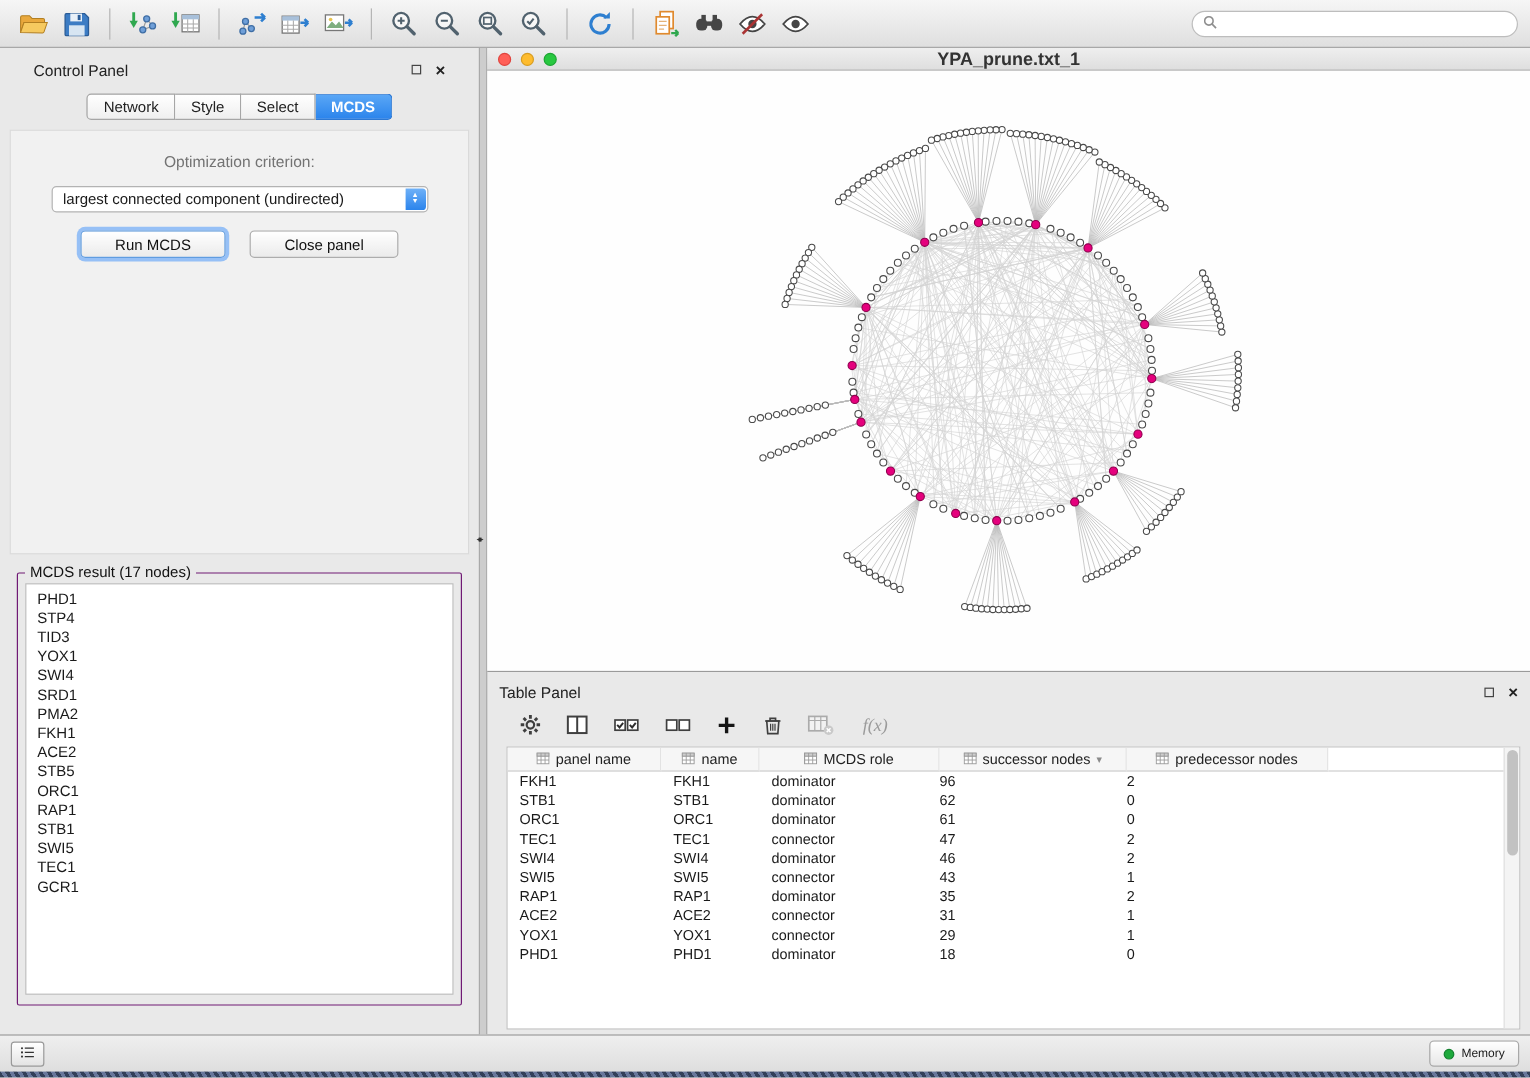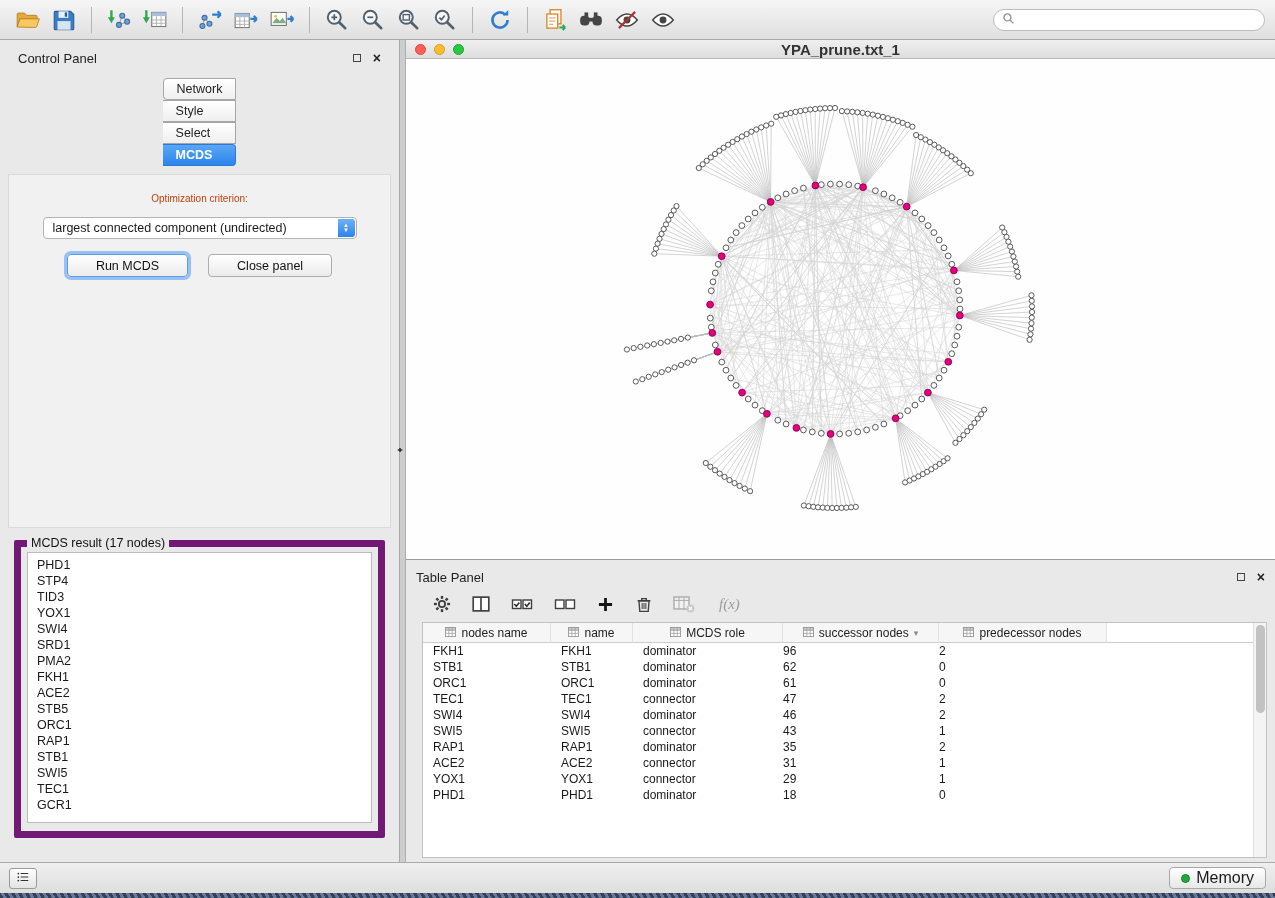--- a/index.html
+++ b/index.html
@@ -23,7 +23,7 @@
   
   .control-panel { width:400px; flex:none; background:#e9e9e9; border-right:1px solid #a9a9a9;
                    display:flex; flex-direction:column; }
-  .panel-header { height:28px; flex:none; display:flex; align-items:center; padding:8px 18px 0; }
+  .panel-header { height:28px; flex:none; display:flex; align-items:center; padding:8px 28px 0; }
   .panel-title { font-size:13px; color:#222; }
   .float-icon { width:8px; height:8px; border:1.5px solid #444; margin-left:auto; cursor:pointer; }
   .close-icon { font-size:14px; font-weight:bold; color:#222; margin-left:12px; cursor:pointer; line-height:10px; }

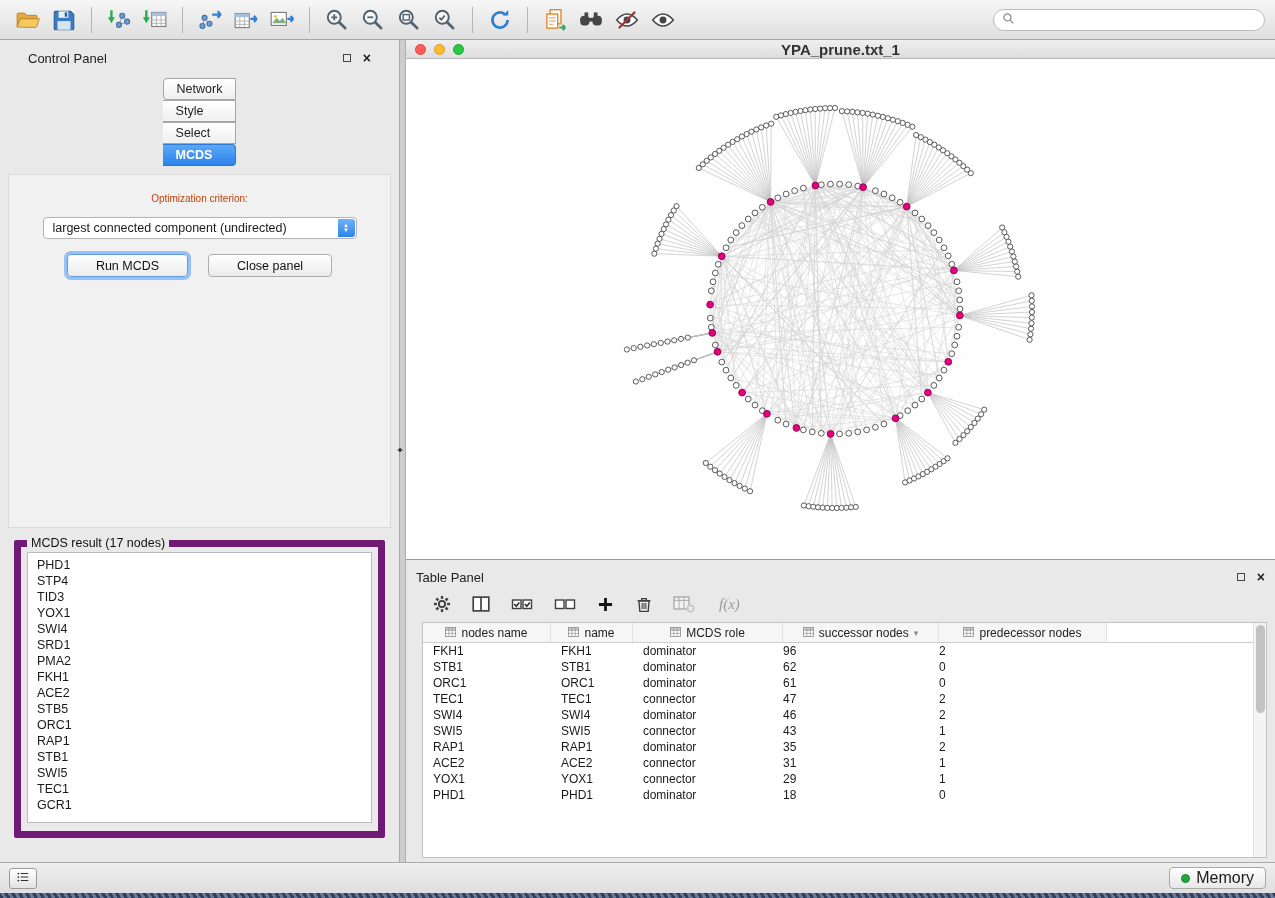--- a/index.html
+++ b/index.html
@@ -27,7 +27,7 @@
   .panel-title { font-size:13px; color:#222; }
   .float-icon { width:8px; height:8px; border:1.5px solid #444; margin-left:auto; cursor:pointer; }
   .close-icon { font-size:14px; font-weight:bold; color:#222; margin-left:12px; cursor:pointer; line-height:10px; }
-  .seg { display:flex; justify-content:flex-start; margin:10px auto 0;flex-direction:column; }
+  .seg { display:flex; justify-content:flex-start; margin:10px auto 0; }
   .seg .tab { padding:3px 13px; font-size:12.5px; color:#222; background:linear-gradient(#ffffff,#efefef);
               border:1px solid #a6a6a6; border-left:none; cursor:pointer; white-space:nowrap; }
   .seg .tab:first-child { border-left:1px solid #a6a6a6; border-radius:4px 0 0 4px; }

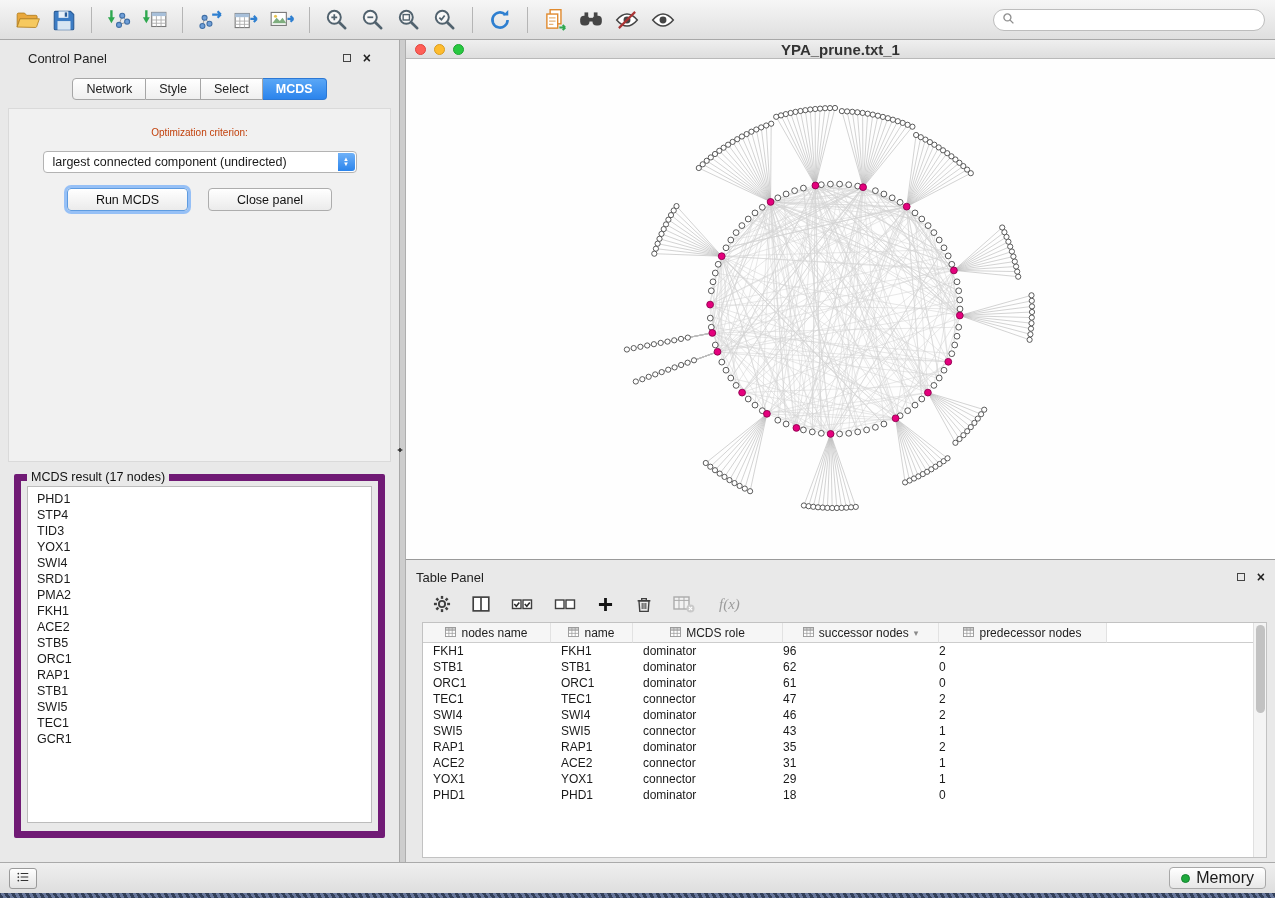--- a/index.html
+++ b/index.html
@@ -34,7 +34,7 @@
   .seg .tab:last-child { border-radius:0 4px 4px 0; }
   .seg .tab.active { background:linear-gradient(#5aa7f6,#2b84ec); border-color:#2c78d4; color:#fff; font-weight:bold; }
   .mcds-pane { margin:8px 8px 0; height:354px; flex:none; background:#f1f1f1; border:1px solid #dadada; text-align:center; }
-  .criterion-label { margin-top:18px; font-size:10px; color:#c2410c; }
+  .criterion-label { margin-top:18px; font-size:13px; color:#737373; }
   .dropdown { width:314px; height:22px; margin:13px auto 0; background:#fff; border:1px solid #b3b3b3;
               border-radius:4px; position:relative; display:flex; align-items:center; padding-left:9px;
               font-size:12.5px; cursor:pointer; text-align:left; }

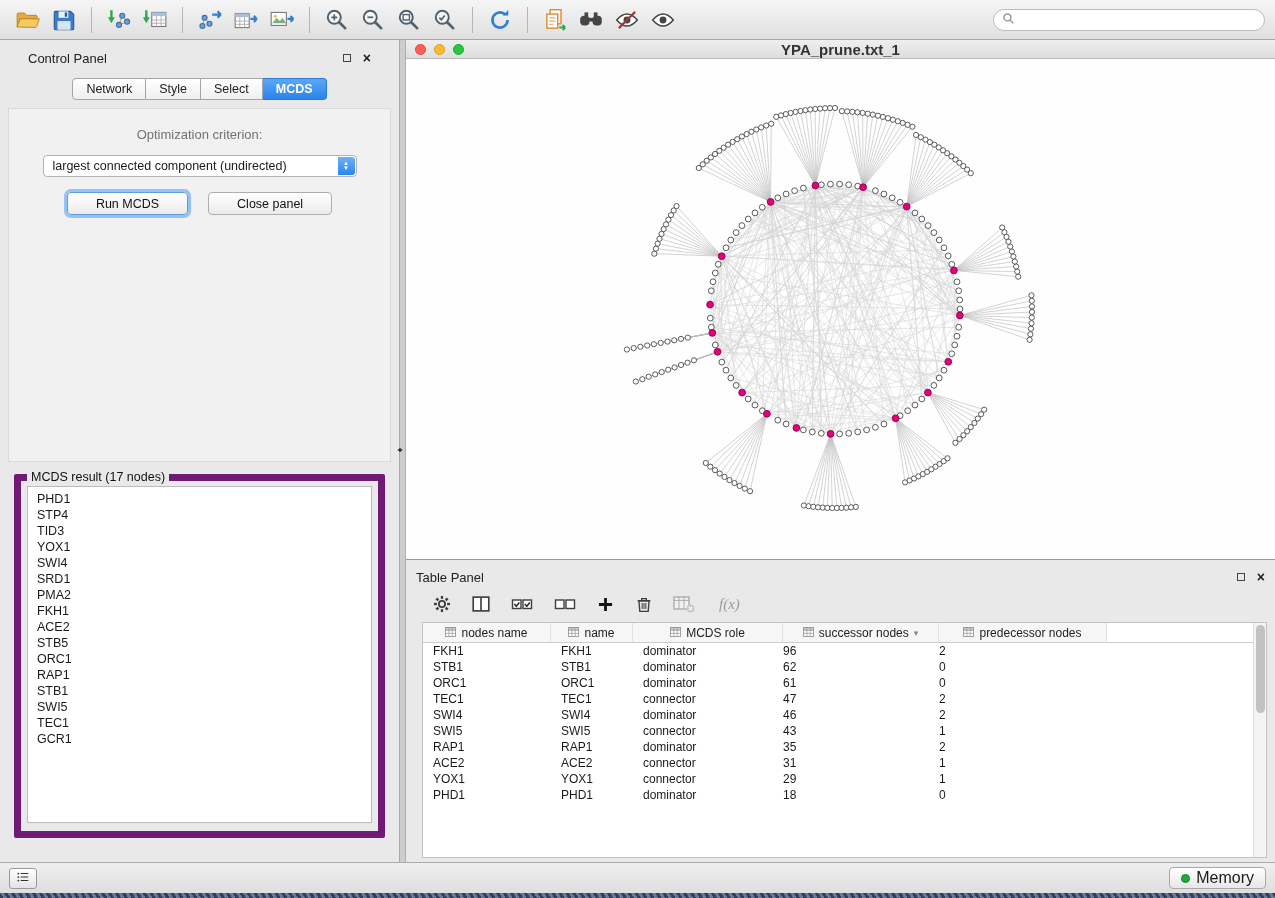--- a/index.html
+++ b/index.html
@@ -45,7 +45,7 @@
   .btn { height:23px; padding:0 28px; font:12.5px "Liberation Sans",sans-serif; color:#111;
          background:linear-gradient(#ffffff,#ebebeb); border:1px solid #adadad; border-radius:4px; cursor:pointer; }
   .btn.focus-ring { box-shadow:0 0 0 3px rgba(90,160,250,.6); border-color:#5f9ce0; }
-  .result-box { flex:1; min-height:0; margin:8px 14px 24px; border:7px solid #701a75; border-radius:2px;
+  .result-box { flex:1; min-height:0; margin:8px 14px 24px; border:1px solid #701a75; border-radius:2px;
                 padding:2px 6px 8px; background:transparent; }
   .result-box legend { font-size:12.5px; padding:0 4px; color:#111; }
   .result-list { background:#fff; border:1px solid #bcbcbc; height:100%; overflow:hidden; padding:4px 0; }

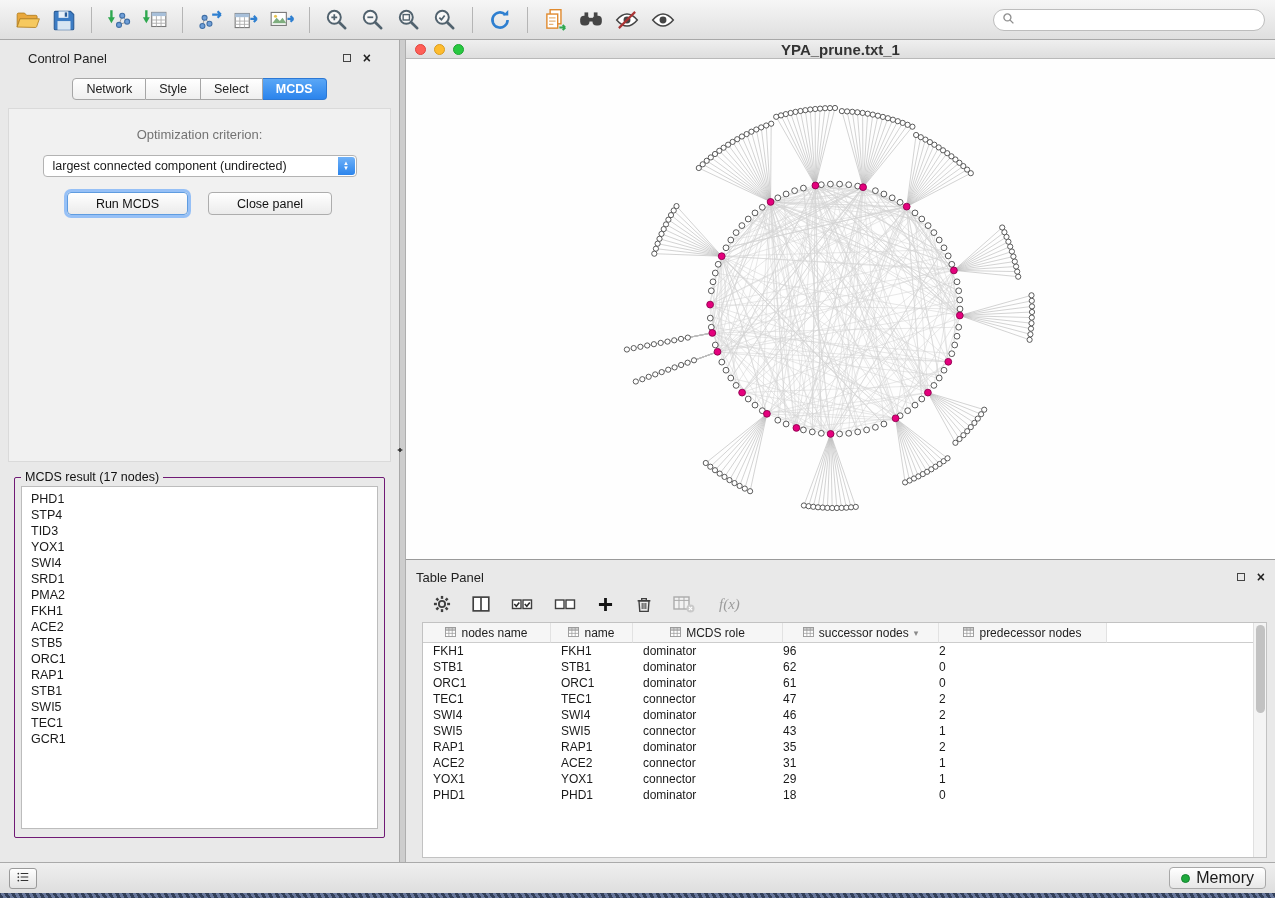--- a/index.html
+++ b/index.html
@@ -1072,7 +1072,7 @@
                       <rect x="0.5" y="0.5" width="11" height="3" fill="#cdcdcd" stroke="#999"></rect>
                       <path d="M4.2 0.5v10M7.9 0.5v10M0.5 7h11" stroke="#999" stroke-width="0.8"></path>
                     </svg></span>
-                  <span>nodes name</span>
+                  <span>panel name</span>
                 </div>
                 <div class="th">
                   <span><svg width="11" height="10" viewBox="0 0 12 11">

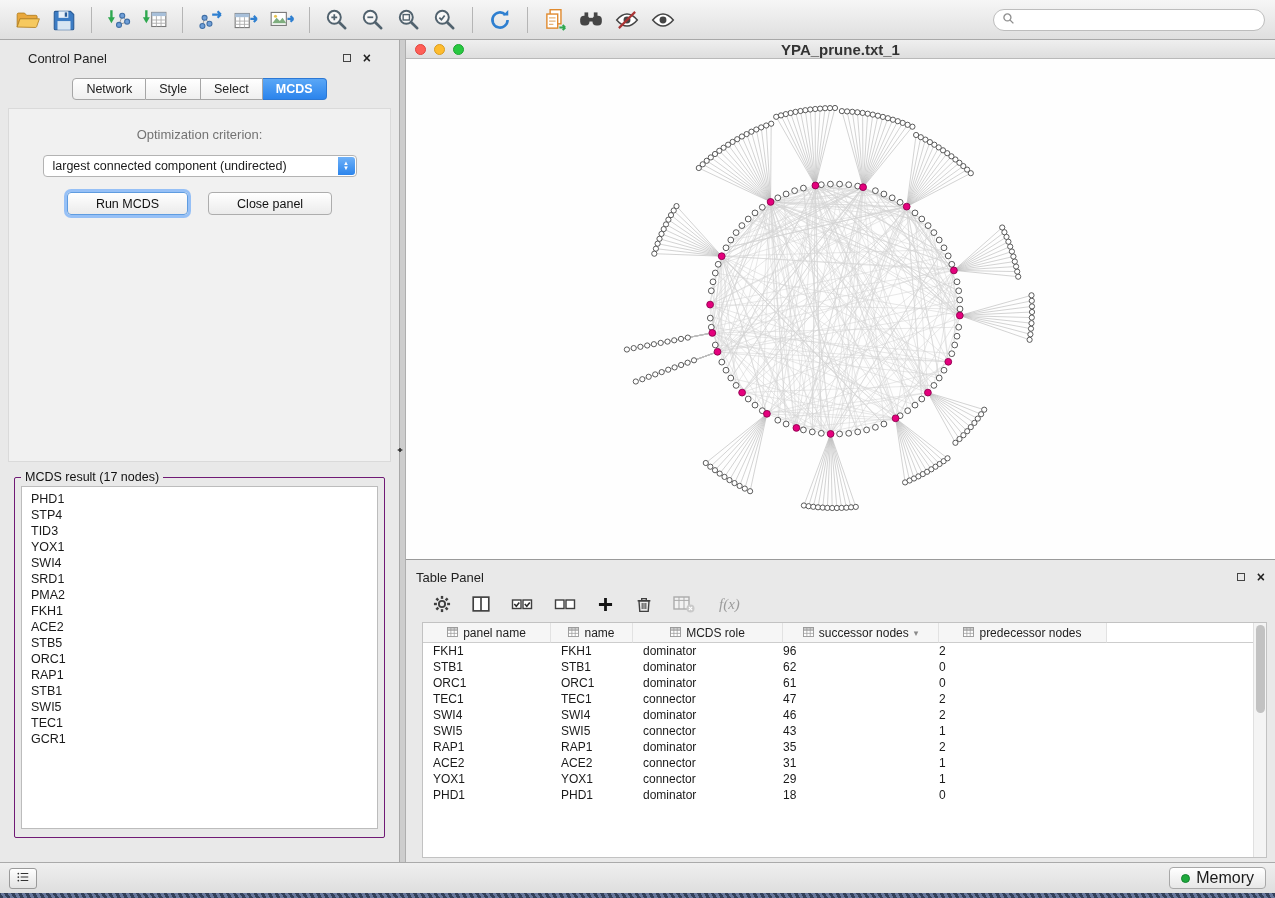--- a/index.html
+++ b/index.html
@@ -98,7 +98,7 @@
                  border-radius:3px; display:flex; align-items:center; justify-content:center; cursor:pointer; }
   .memory-btn { margin-left:auto; height:22px; display:flex; align-items:center; gap:6px; padding:0 11px;
                 background:linear-gradient(#fff,#e7e7e7); border:1px solid #a8a8a8; border-radius:4px;
-                font-size:16px; cursor:pointer; }
+                font-size:10px; cursor:pointer; }
   .mem-dot { width:9px; height:9px; border-radius:50%; background:#1ea93c; border:1px solid #148230; }
   .bottom-hatch { height:5px; flex:none; background:repeating-linear-gradient(60deg,#33405a 0 3px,#68779b 3px 6px); }
 </style>

